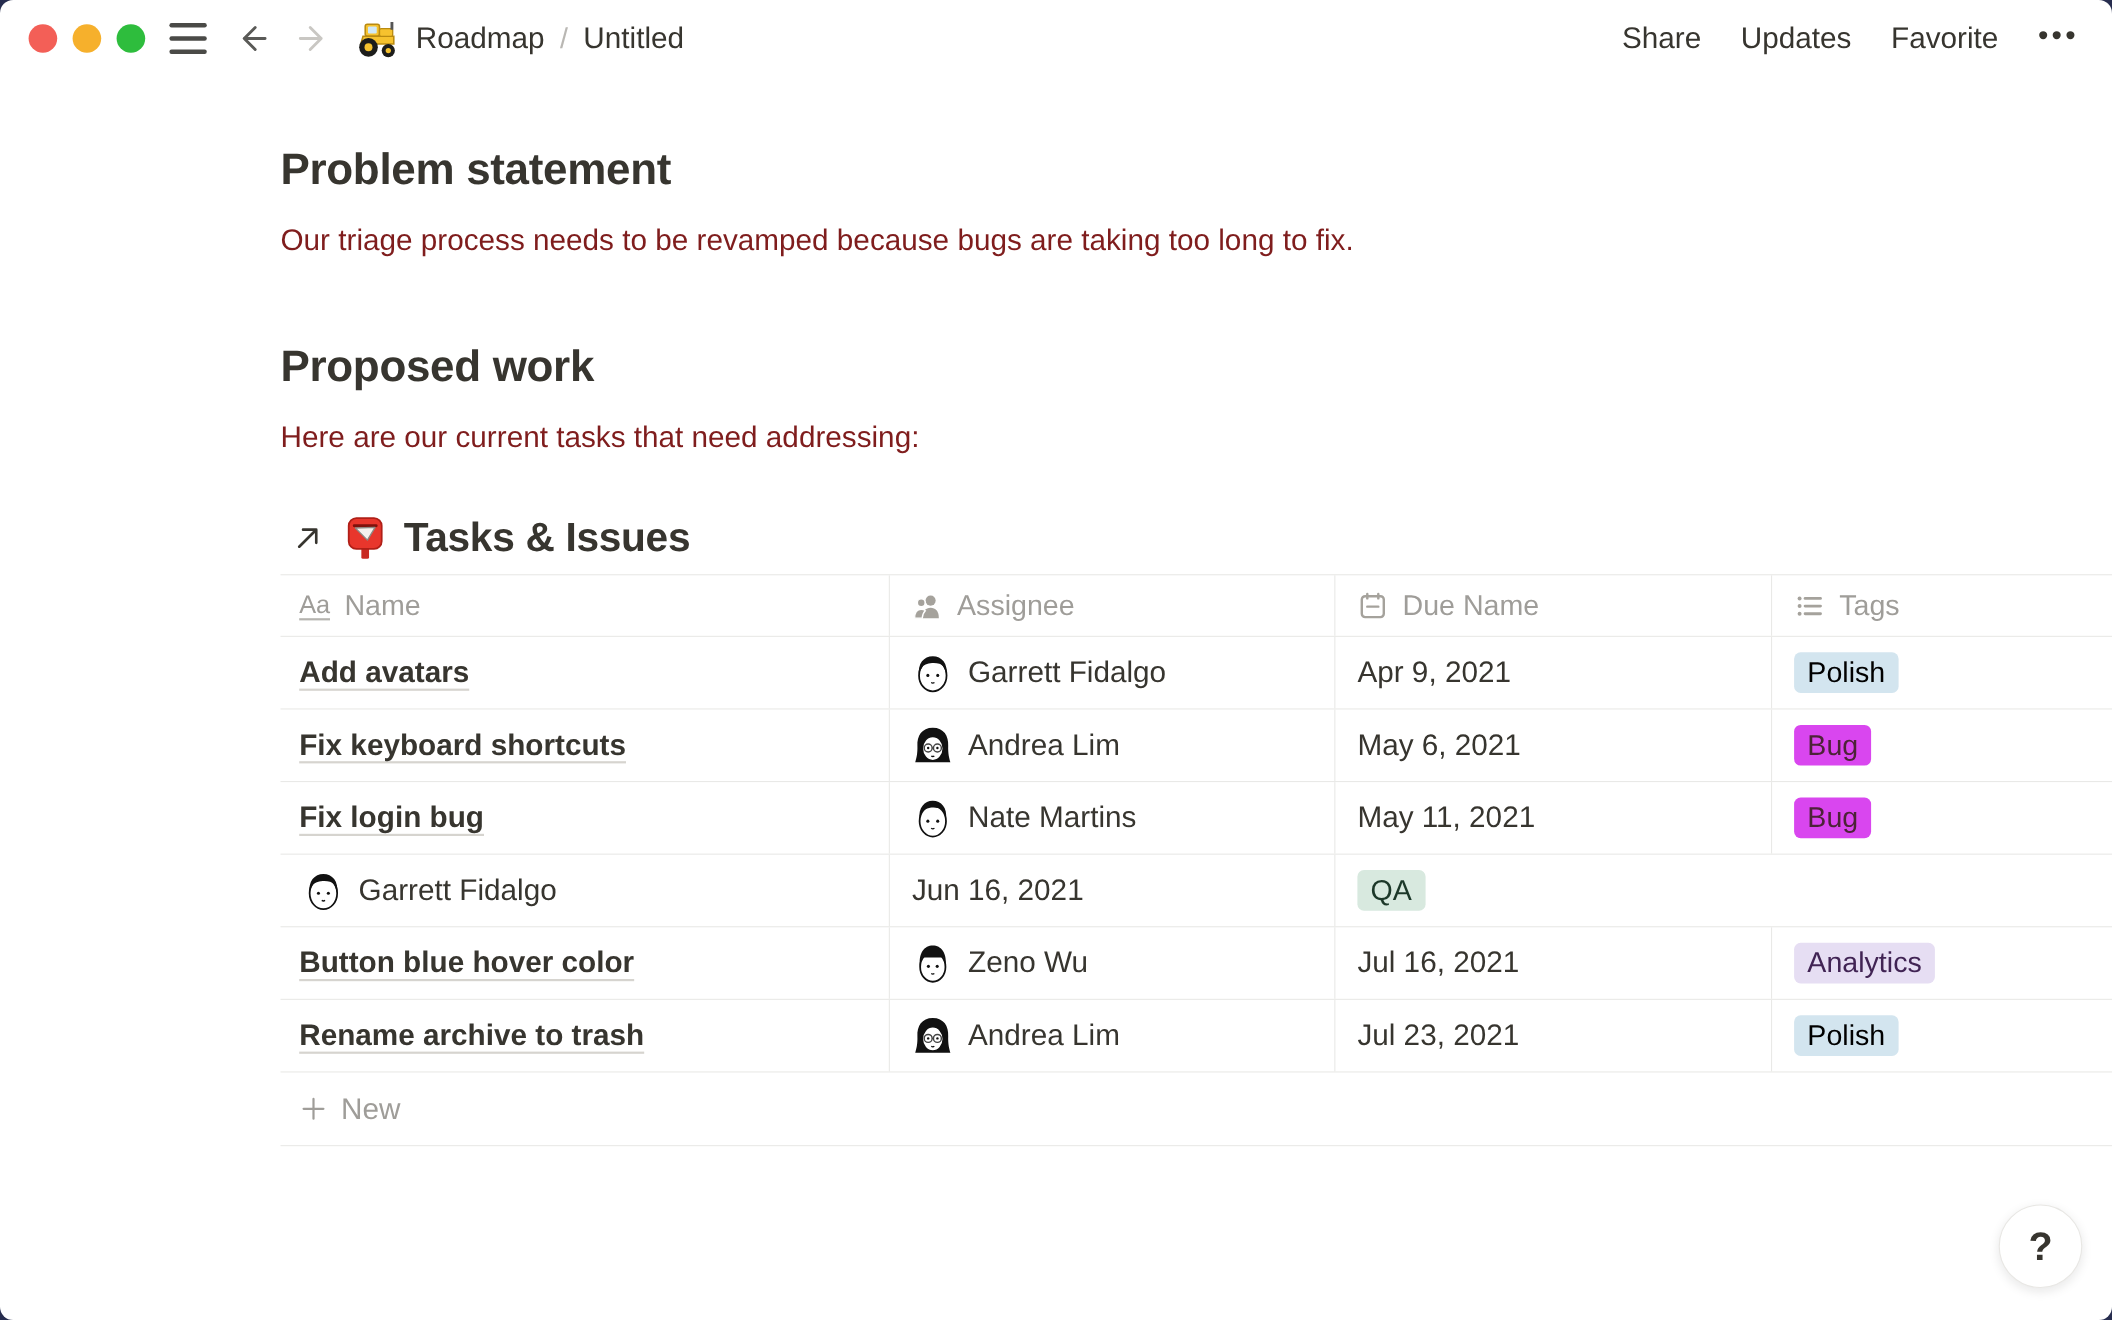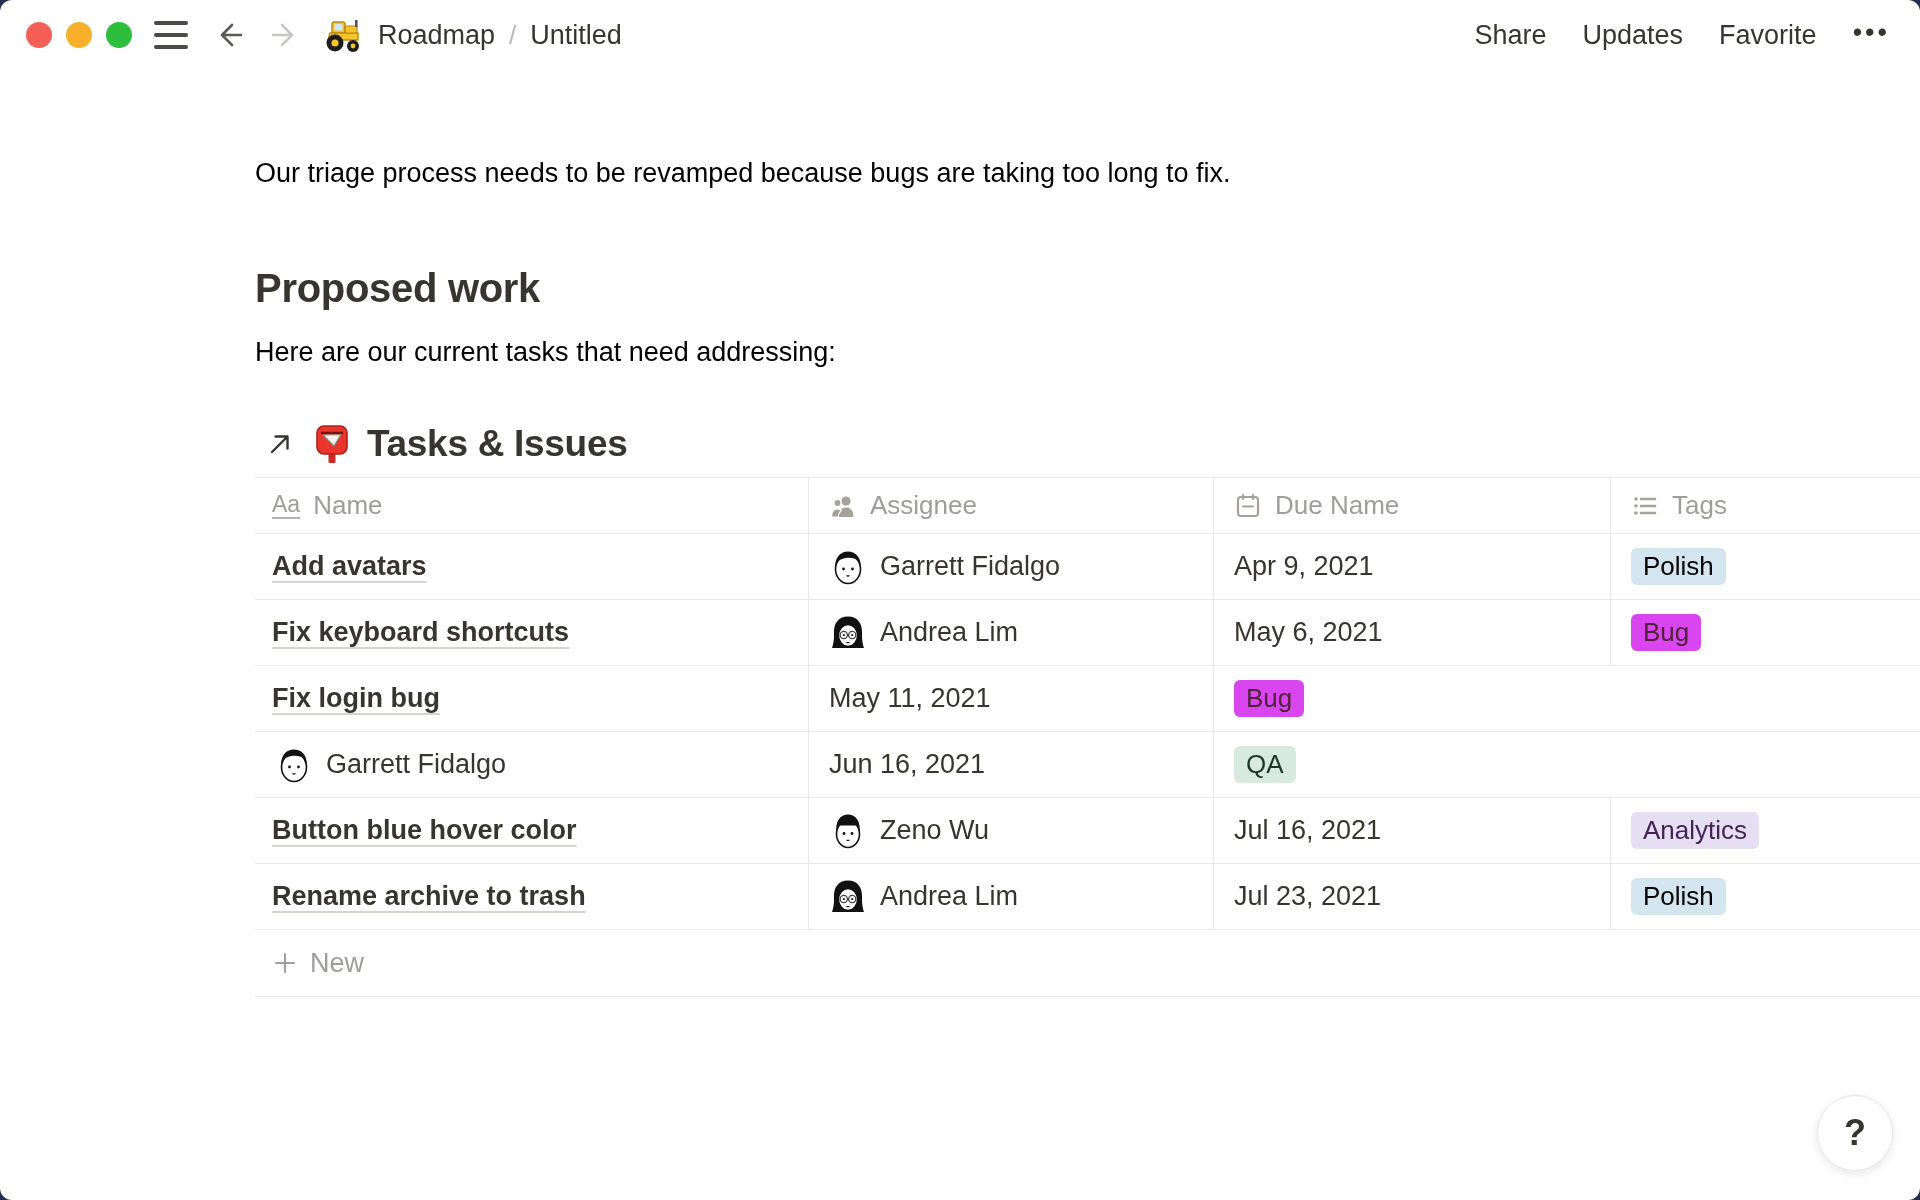--- a/index.html
+++ b/index.html
@@ -168,6 +168,7 @@
 
   <div class="content">
 
+    <h1 class="block-h1">Problem statement</h1>
     <p class="block-p">Our triage process needs to be revamped because bugs are taking too long to fix.</p>
 
     <div class="section2">

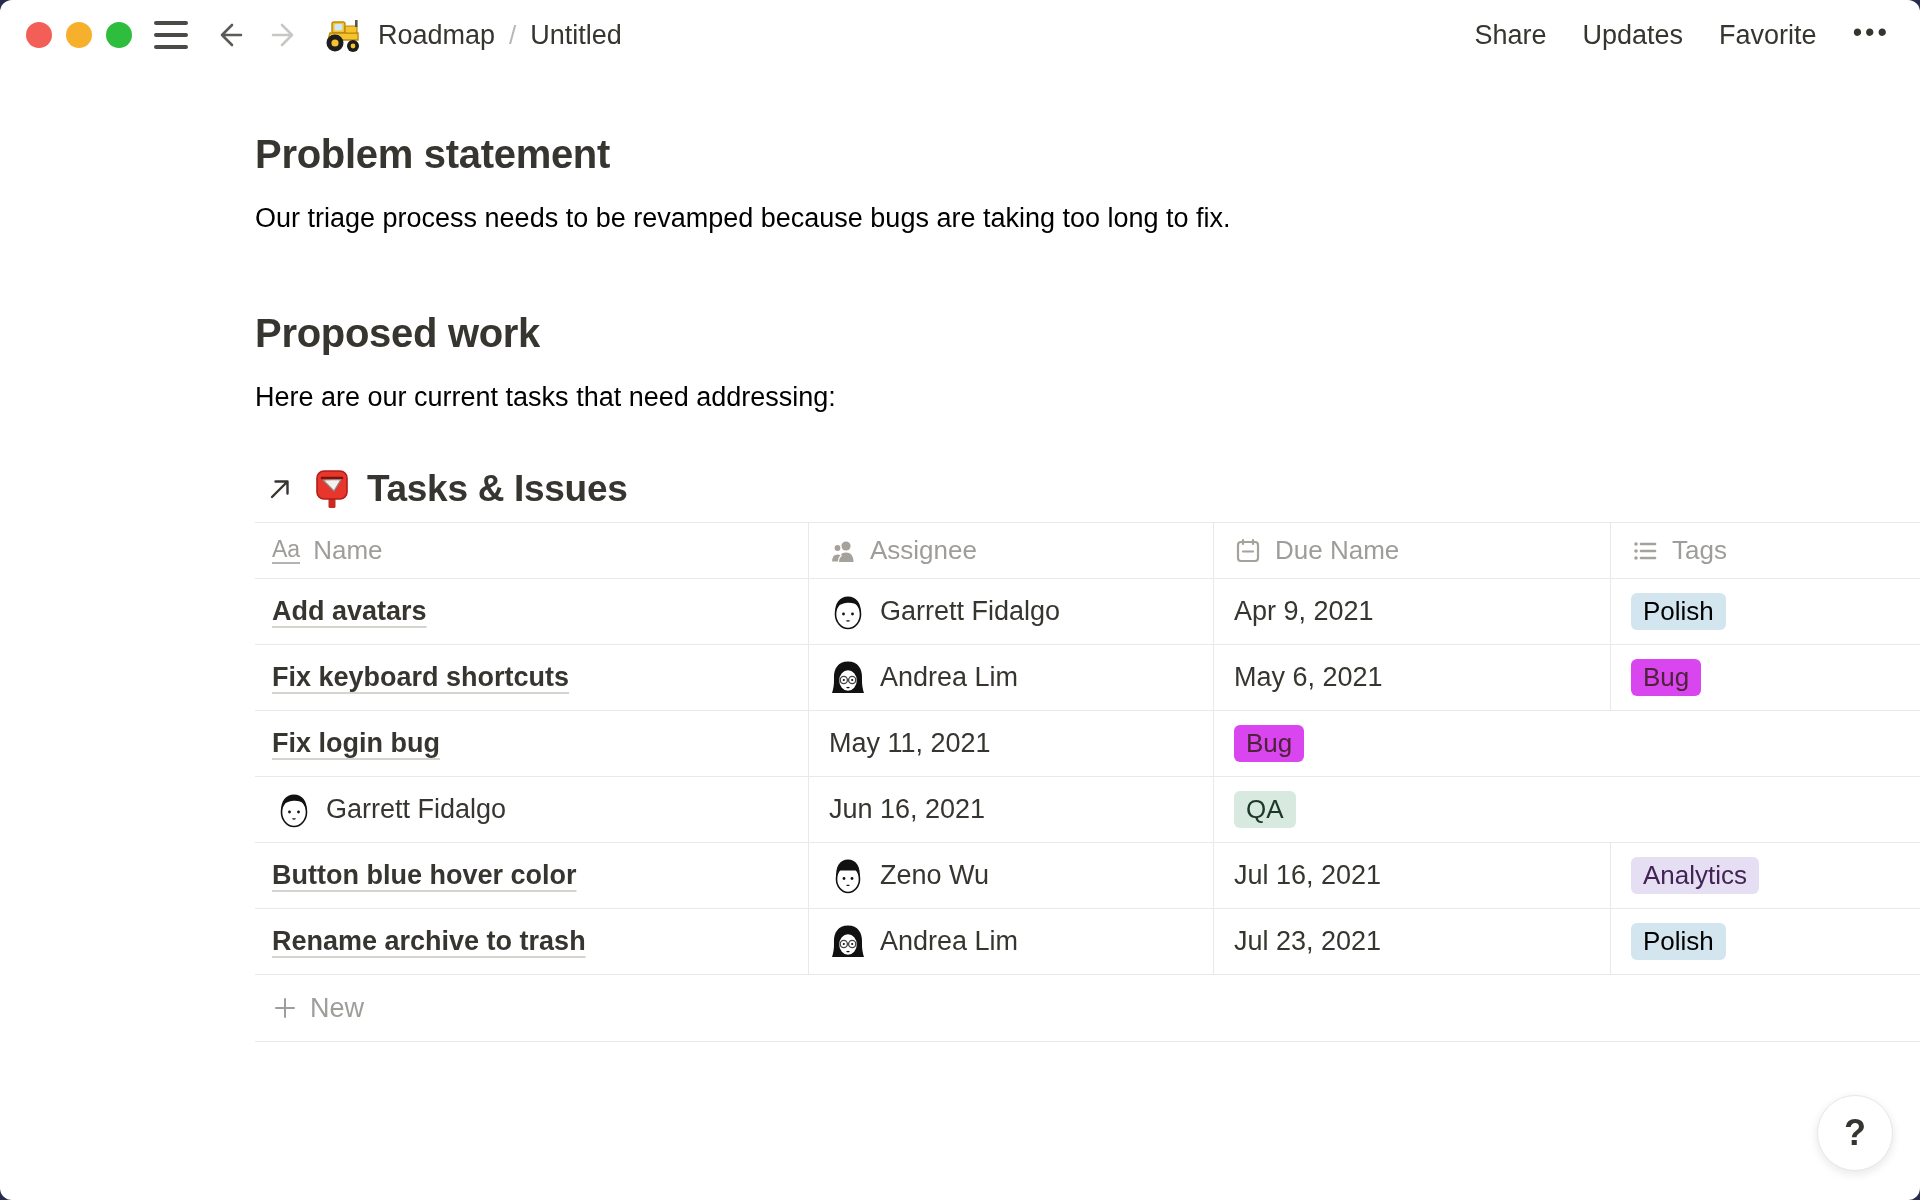--- a/index.html
+++ b/index.html
@@ -30,7 +30,7 @@
   
   .content { padding: 62px 0 0 255px; }
   h1.block-h1 { font-size: 40px; font-weight: bold; letter-spacing: -0.3px; color: #37352f; }
-  p.block-p { font-size: 27px; line-height: 38px; color: #000000; margin-top: 22px; }
+  p.block-p { font-size: 27px; line-height: 38px; color: #7f1d1d; margin-top: 22px; }
   .section2 h1 { margin-top: 74px; }
 
   

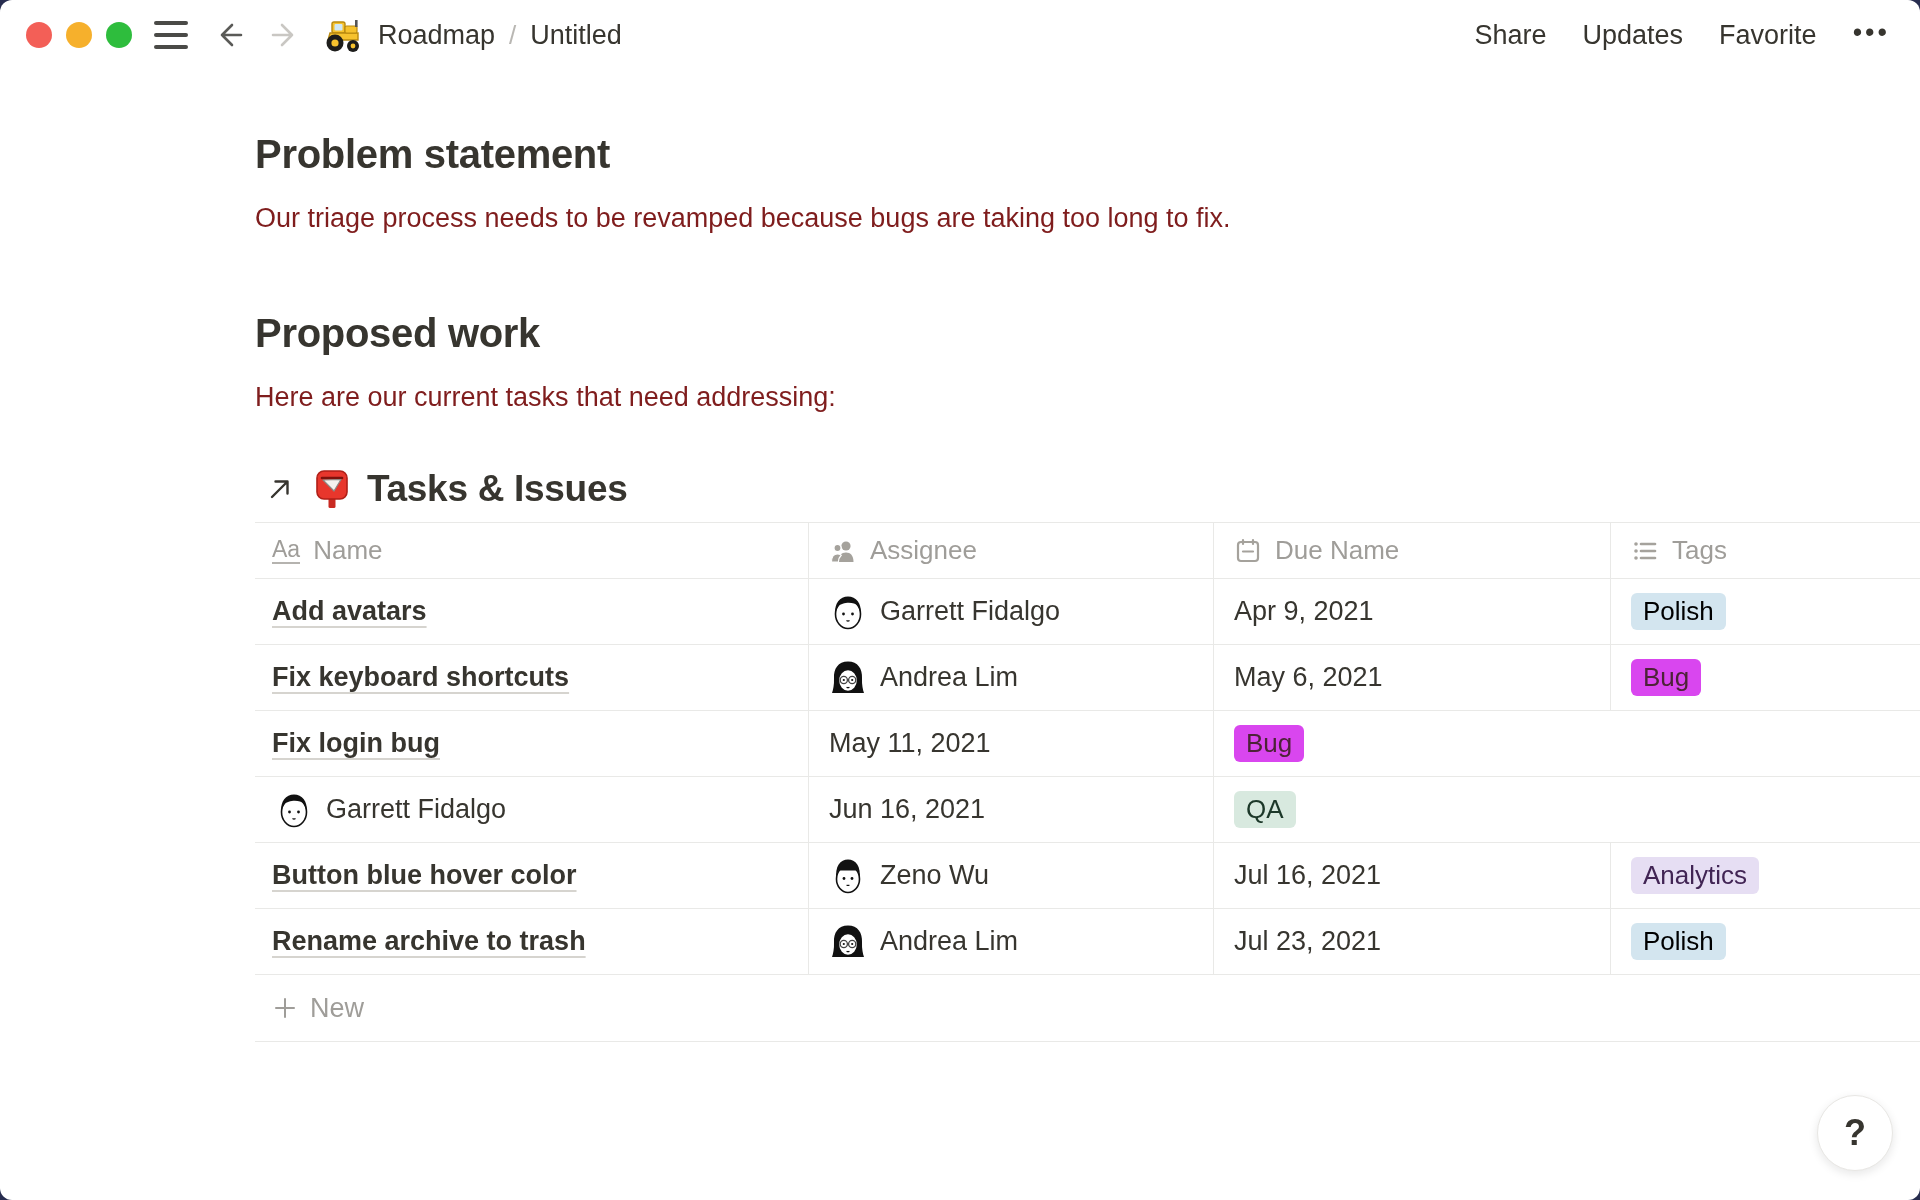--- a/index.html
+++ b/index.html
@@ -268,6 +268,12 @@
         <div class="cell first name-cell">
             <span class="nm">Fix login bug</span>
           </div>
+        <div class="cell person-cell">
+          <svg class="avatar" viewBox="0 0 38 38">
+              <use href="#av-nate"></use>
+            </svg>
+          <span>Nate Martins</span>
+        </div>
         <div class="cell date-cell">
             <span>May 11, 2021</span>
           </div>

